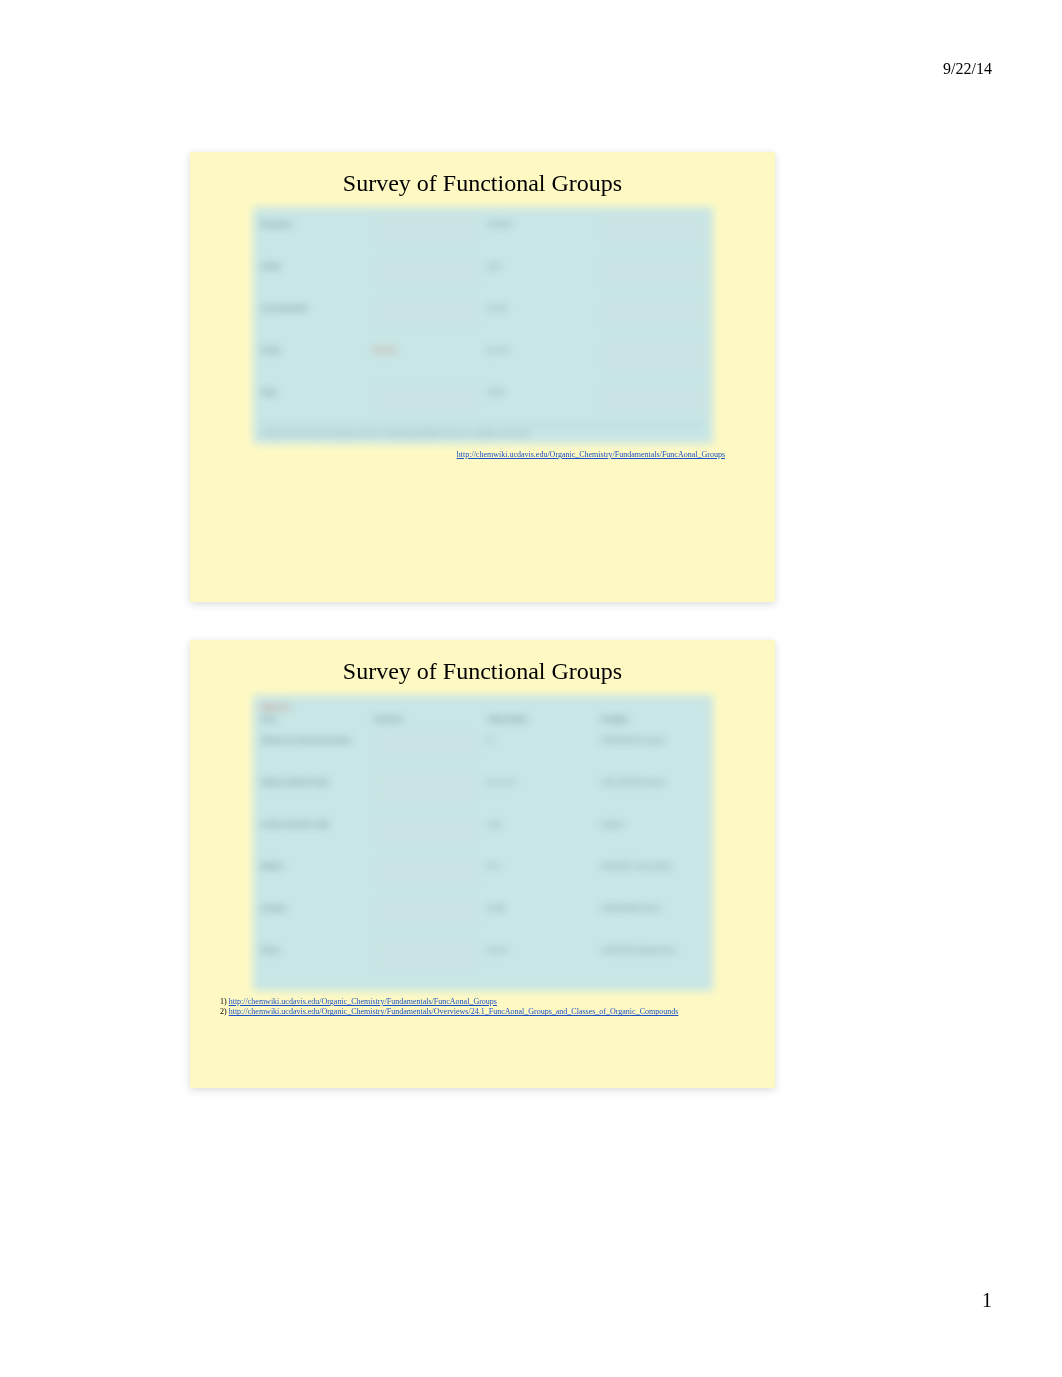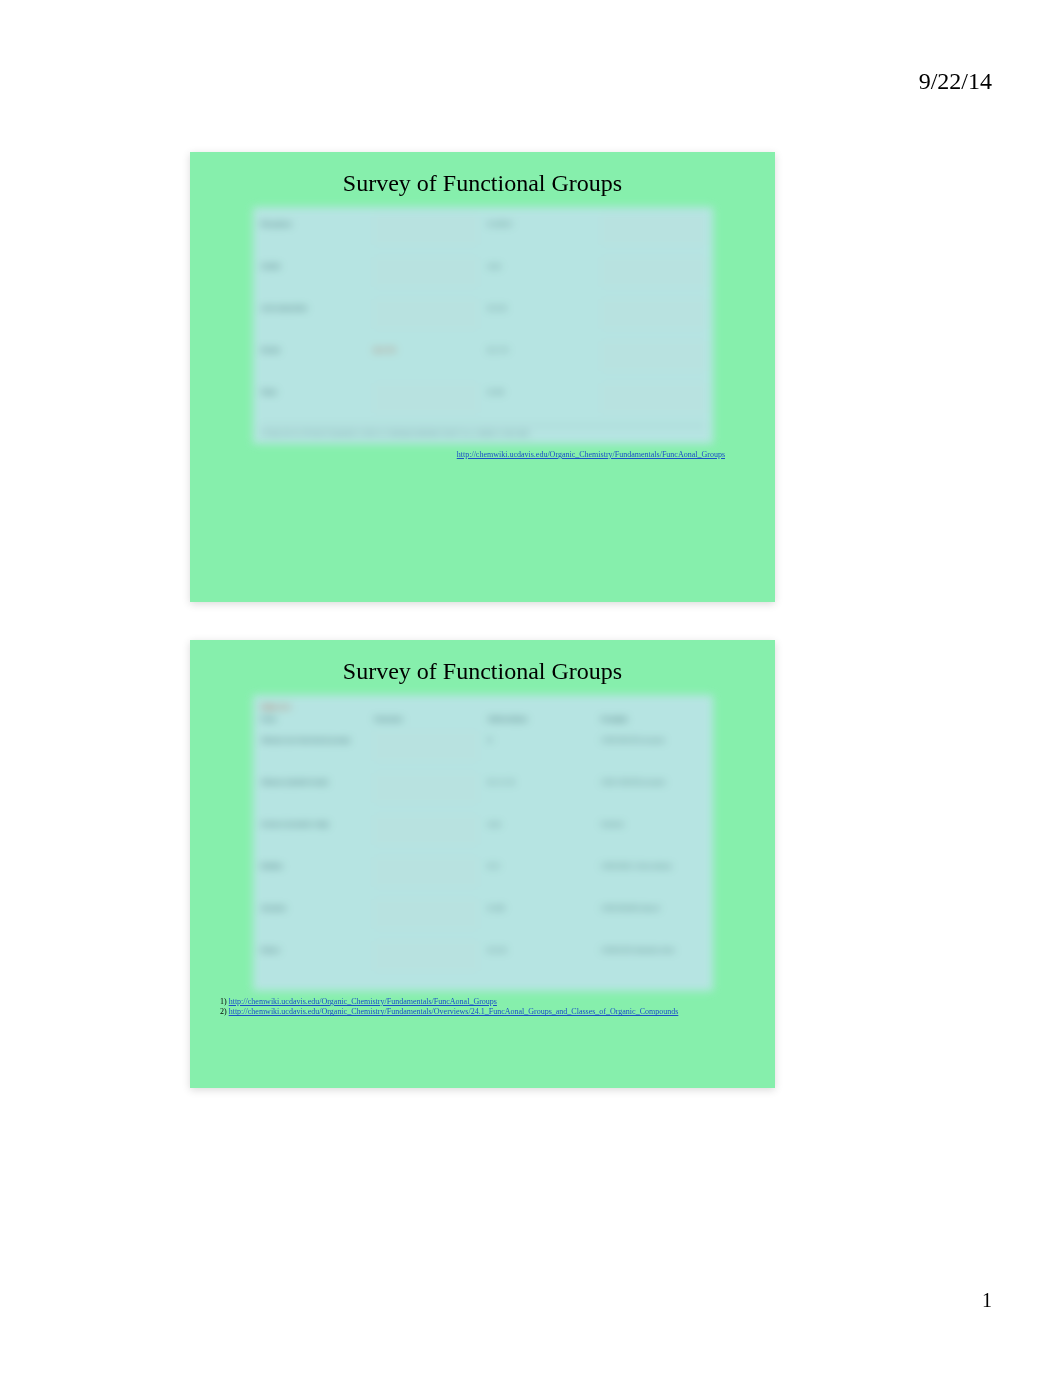--- a/index.html
+++ b/index.html
@@ -12,9 +12,9 @@
     }
     .page-date {
       position: absolute;
-      top: 68px;
+      top: 60px;
       right: 70px;
-      font-size: 24px;
+      font-size: 16px;
       color: #000;
     }
     .page-number {

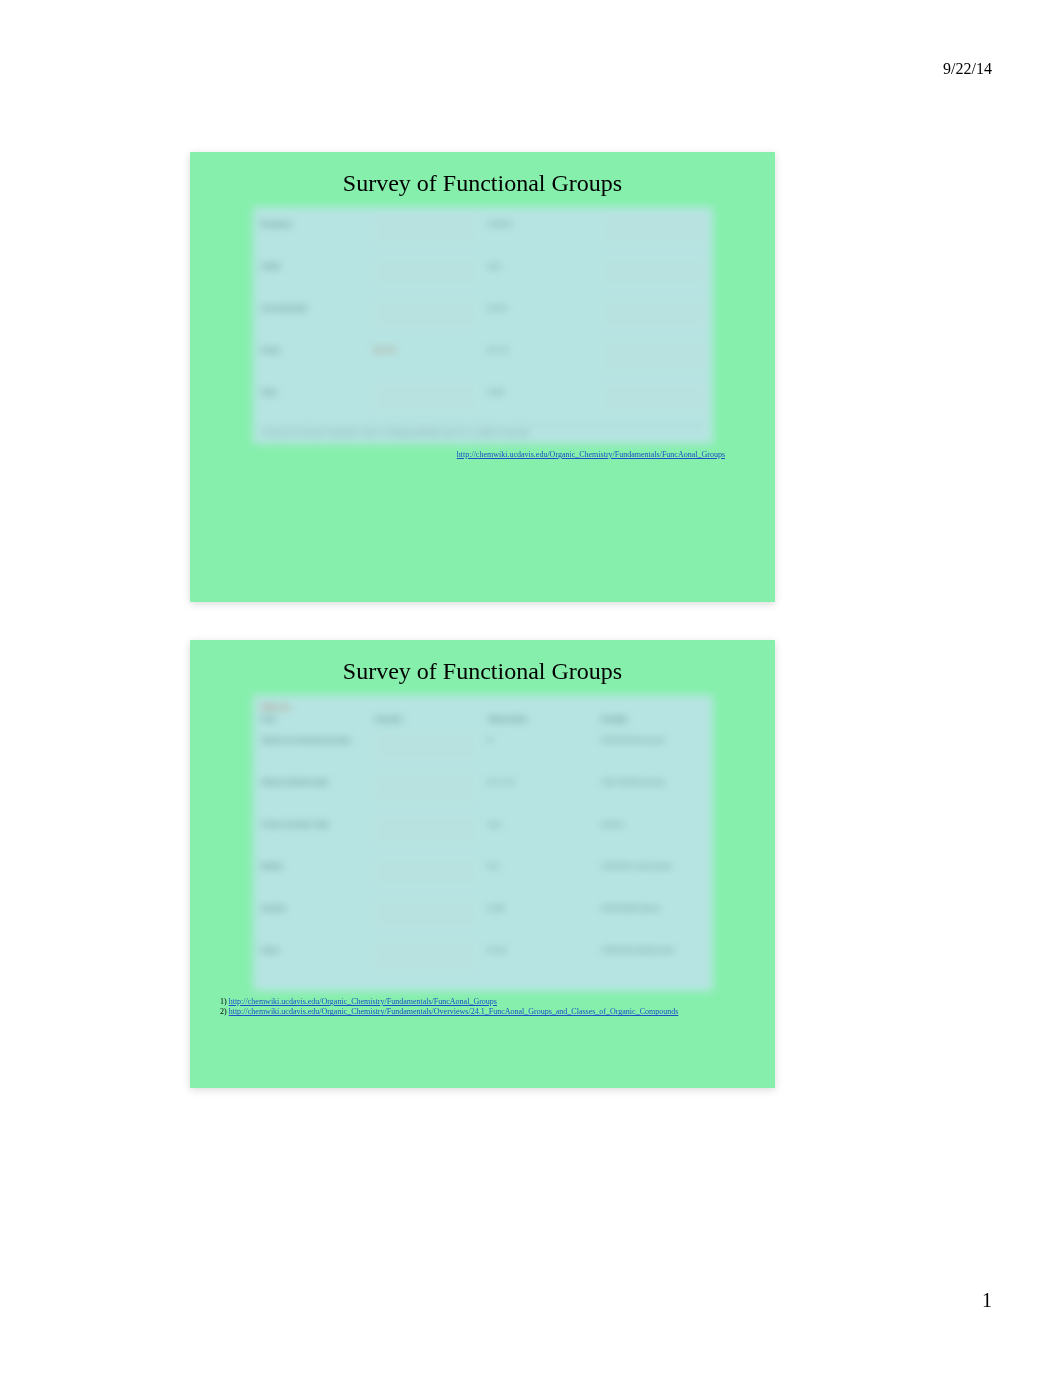--- a/index.html
+++ b/index.html
@@ -28,7 +28,7 @@
       position: absolute;
       left: 190px;
       width: 585px;
-      background: #86efac;
+      background: #fef9c3;
       box-shadow: 0 2px 8px rgba(0,0,0,0.15);
       padding: 18px 20px 14px 20px;
     }

